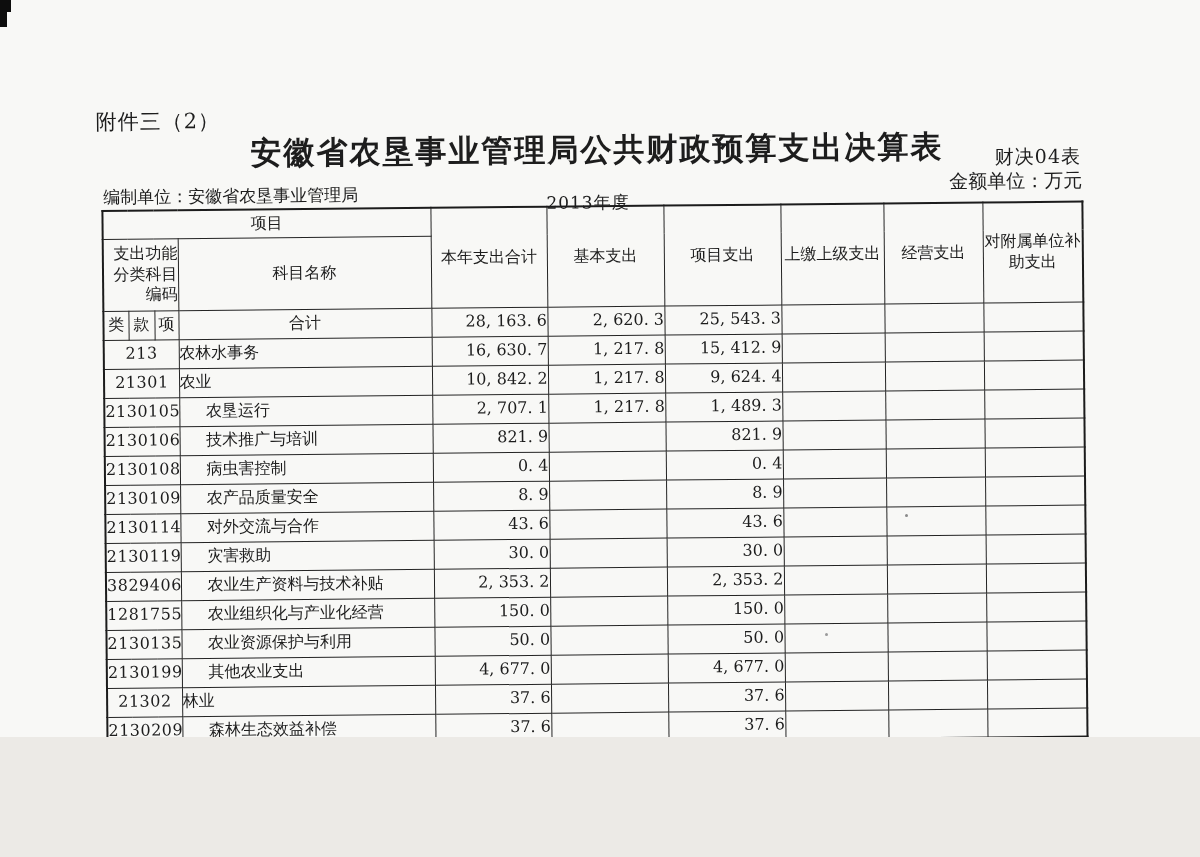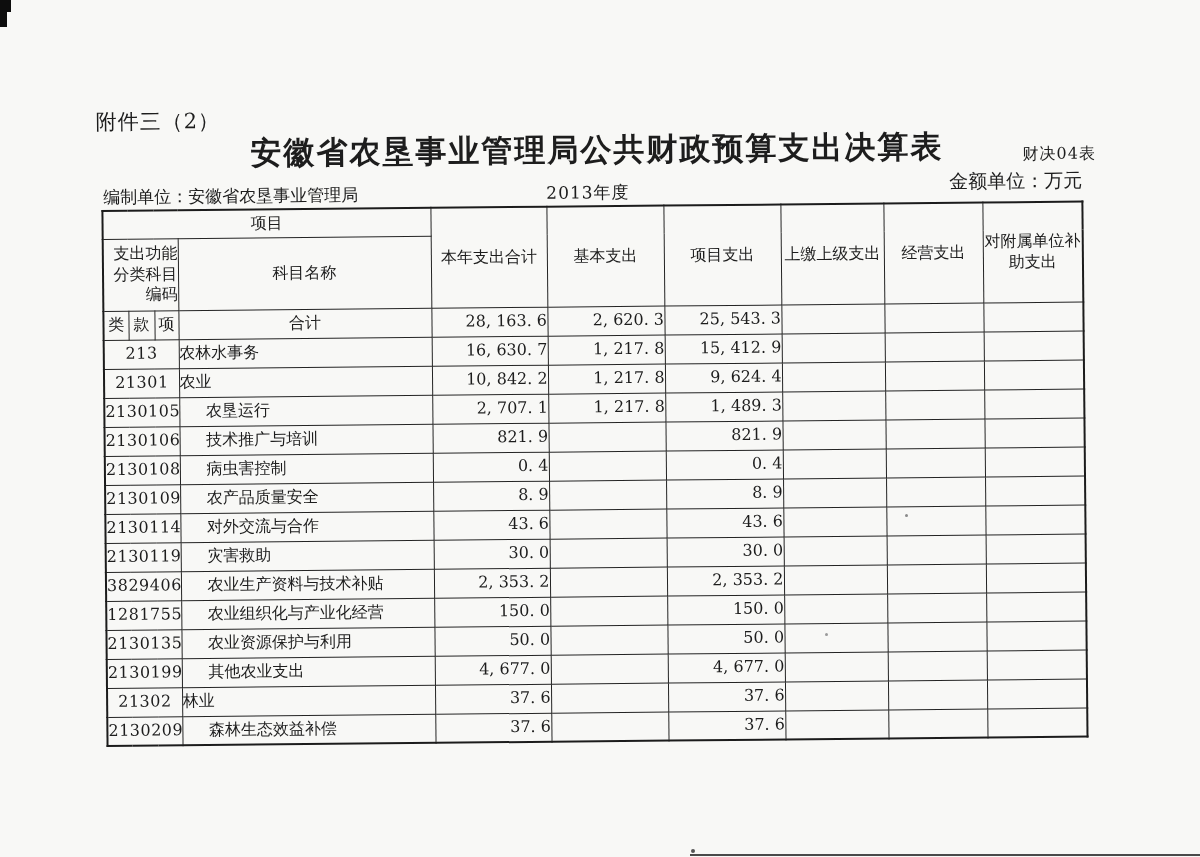--- a/index.html
+++ b/index.html
@@ -5,7 +5,7 @@
   html,body{margin:0;padding:0;}
   body{width:1200px;height:857px;background:#eceae6;}
   .page{
-    position:relative;width:1200px;height:857px;overflow:hidden;
+    position:relative;width:1200px;height:737px;overflow:hidden;
     background:#f8f8f6;
     font-family:"DejaVu Serif","Liberation Serif",serif;
     color:#1d1d1d;

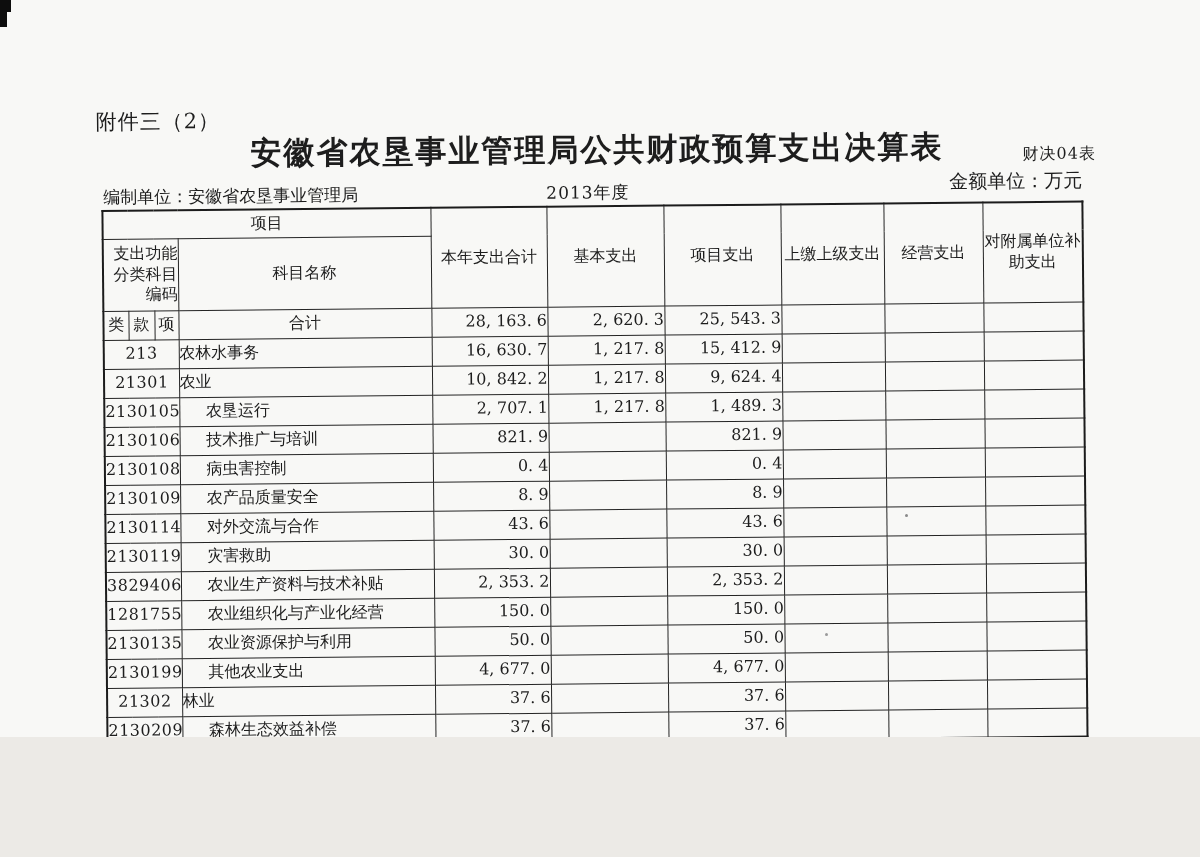--- a/index.html
+++ b/index.html
@@ -27,7 +27,7 @@
     position:absolute;left:0;top:134px;width:1200px;text-align:center;
     font-size:31px;font-weight:bold;letter-spacing:2px;margin:0;
   }
-  .form-code{position:absolute;right:101px;top:153px;font-size:16px;letter-spacing:1px;}
+  .form-code{position:absolute;right:116px;top:153px;font-size:19px;letter-spacing:1px;}
   .unit-note{position:absolute;right:115px;top:177px;font-size:19px;}
   .prepared-by{position:absolute;left:106px;top:186px;font-size:17px;}
   .year{position:absolute;left:549px;top:186px;font-size:17px;letter-spacing:1px;}

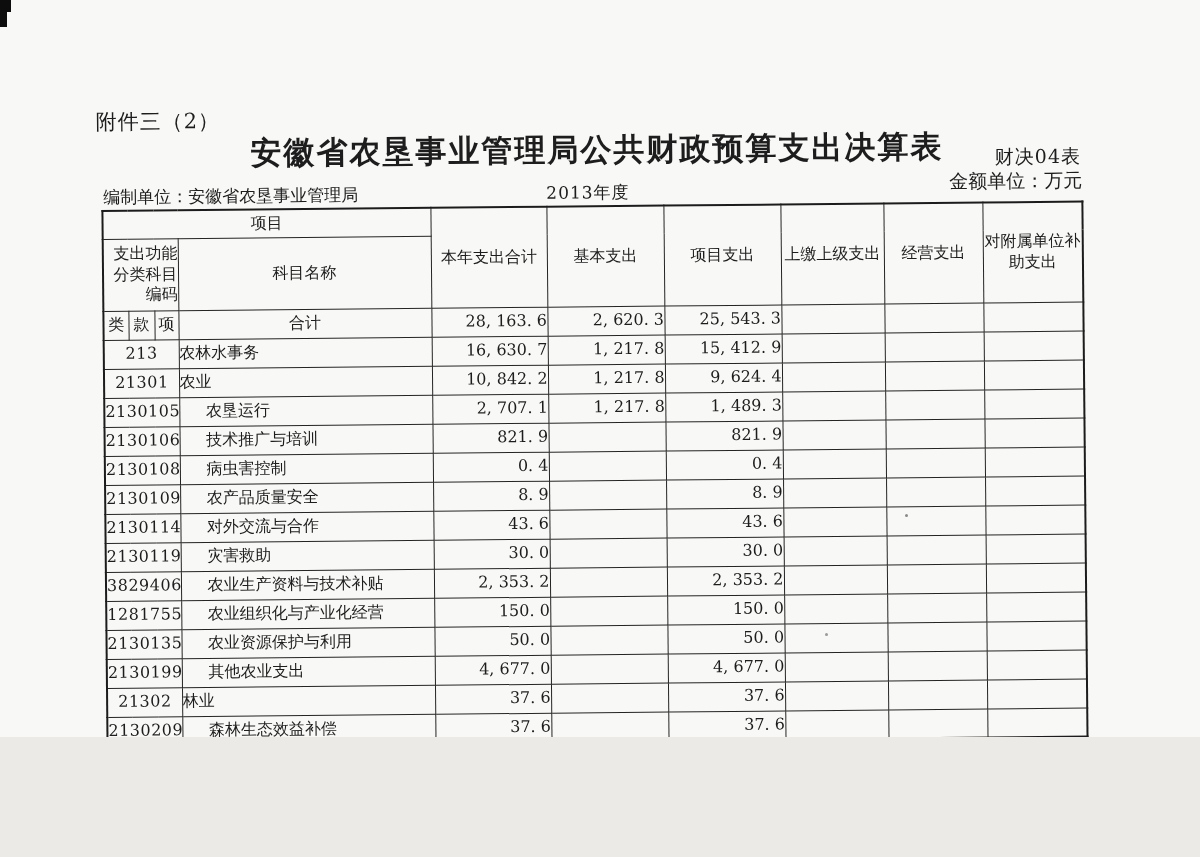--- a/index.html
+++ b/index.html
@@ -30,7 +30,7 @@
   .form-code{position:absolute;right:116px;top:153px;font-size:19px;letter-spacing:1px;}
   .unit-note{position:absolute;right:115px;top:177px;font-size:19px;}
   .prepared-by{position:absolute;left:106px;top:186px;font-size:17px;}
-  .year{position:absolute;left:549px;top:186px;font-size:17px;letter-spacing:1px;}
+  .year{position:absolute;left:549px;top:196px;font-size:17px;letter-spacing:1px;}
 
   table.budget{
     position:absolute;left:104px;top:210px;width:980px;

